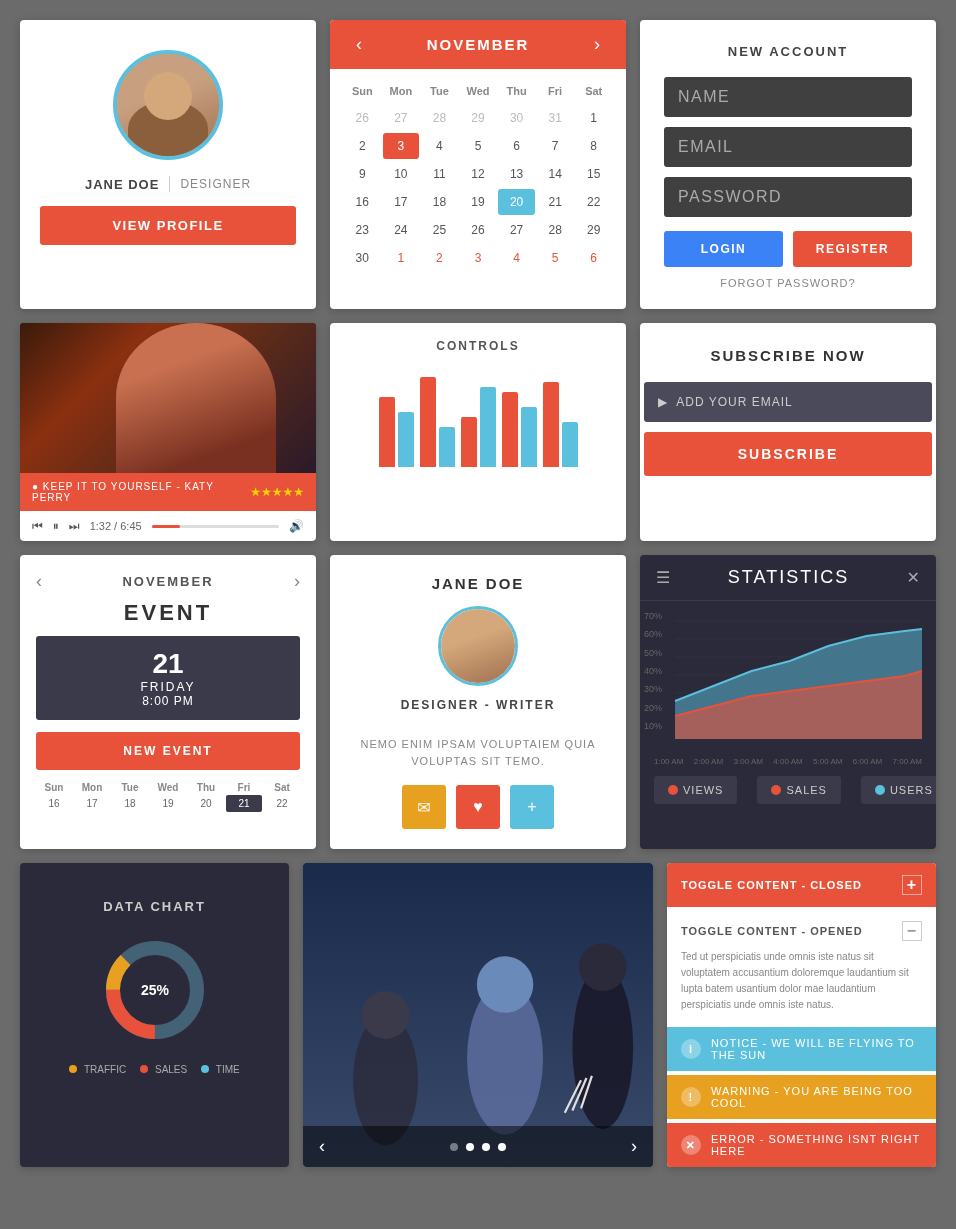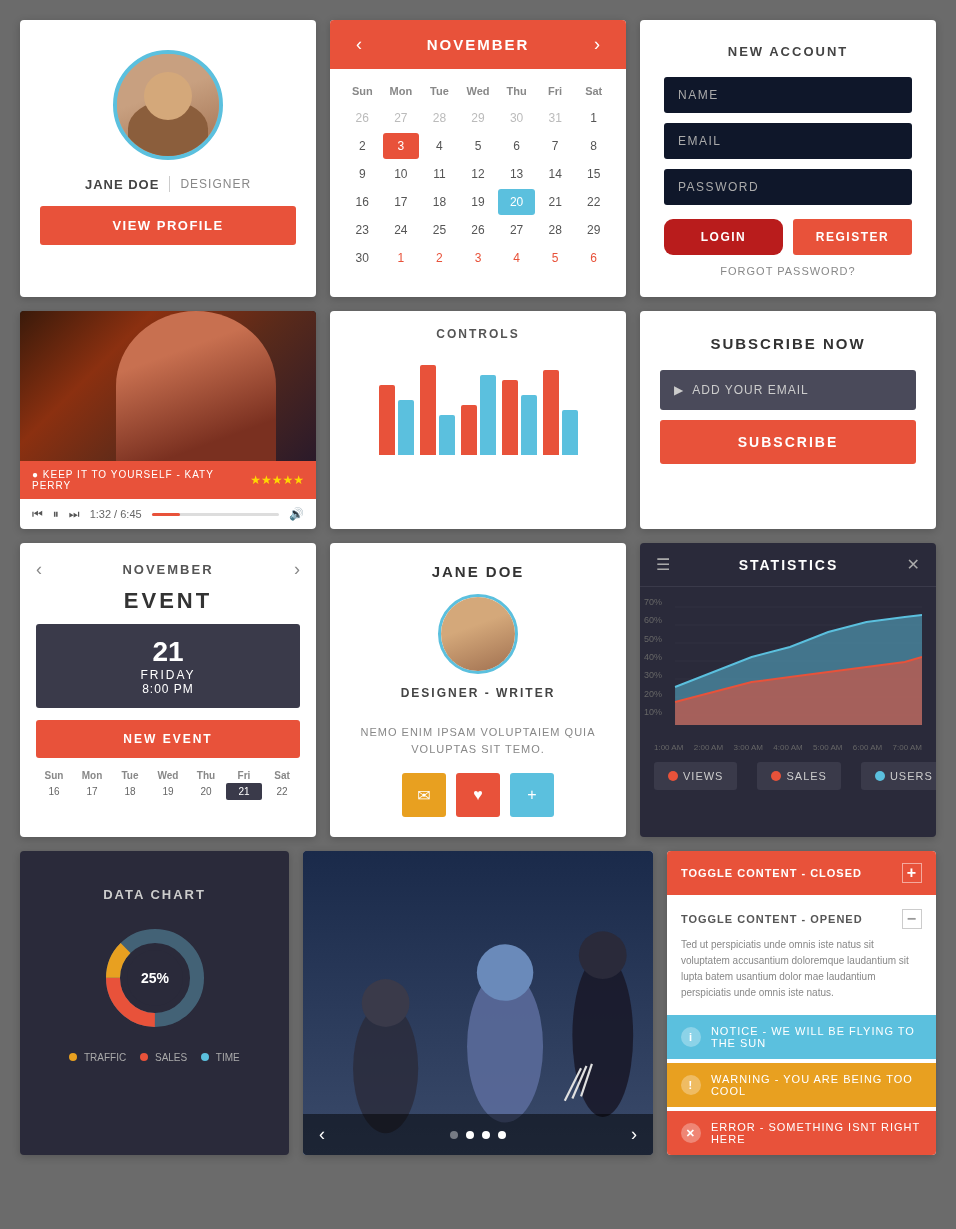--- a/index.html
+++ b/index.html
@@ -159,9 +159,9 @@
       margin-bottom: 18px;
     }
     .form-field {
-      background: #0f172a;
+      background: #404040;
       color: #aaa;
-      font-size: 12px;
+      font-size: 16px;
       letter-spacing: 1.5px;
       padding: 11px 14px;
       border: none;

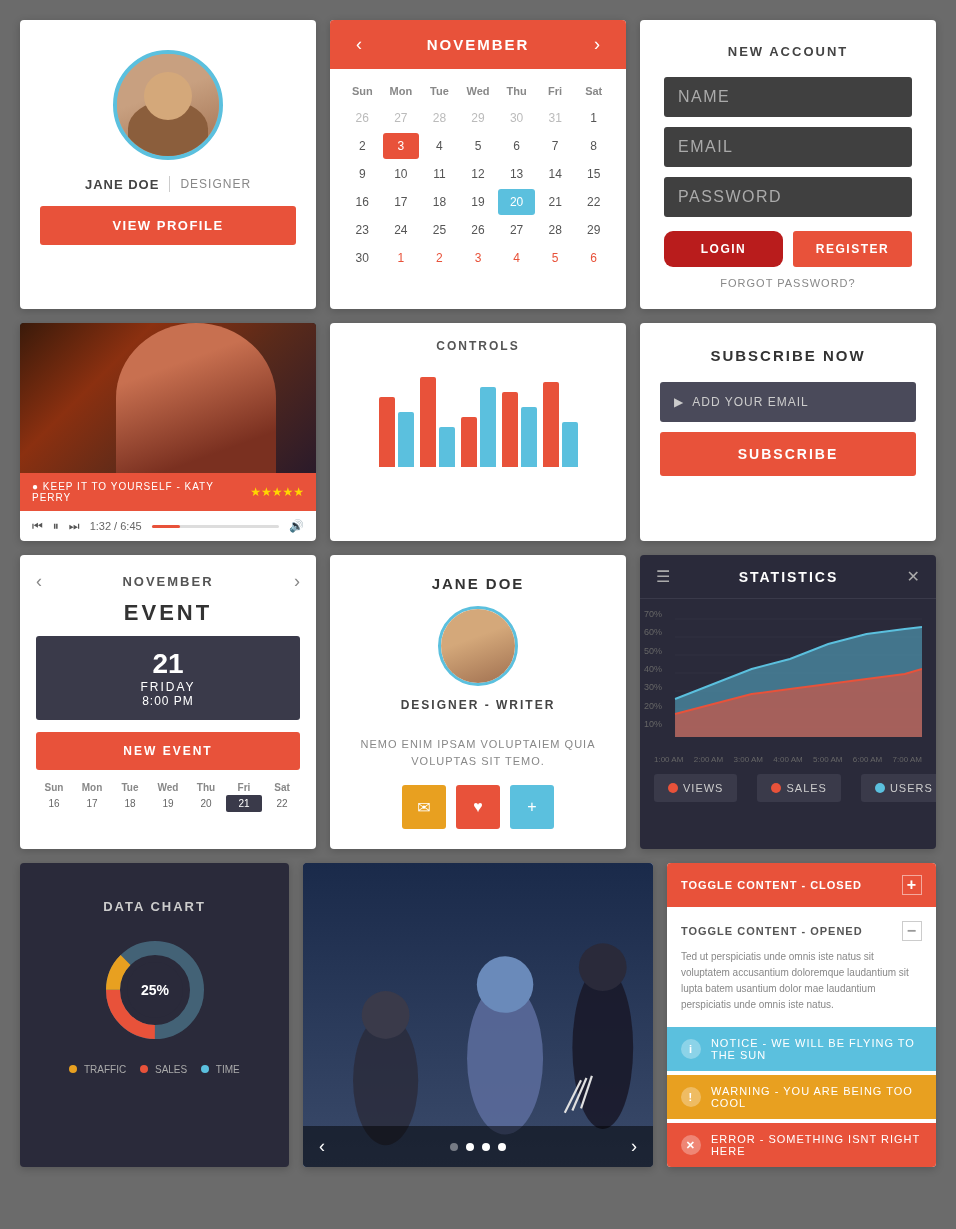--- a/index.html
+++ b/index.html
@@ -178,14 +178,14 @@
       margin: 14px 0 10px;
     }
     .btn-dark {
-      background: #b91c1c;
+      background: #3b82f6;
       color: #fff;
       border: none;
       padding: 11px;
       font-size: 12px;
       font-weight: bold;
       letter-spacing: 1.5px;
-      border-radius: 9px;
+      border-radius: 3px;
       cursor: pointer;
     }
     .btn-red {

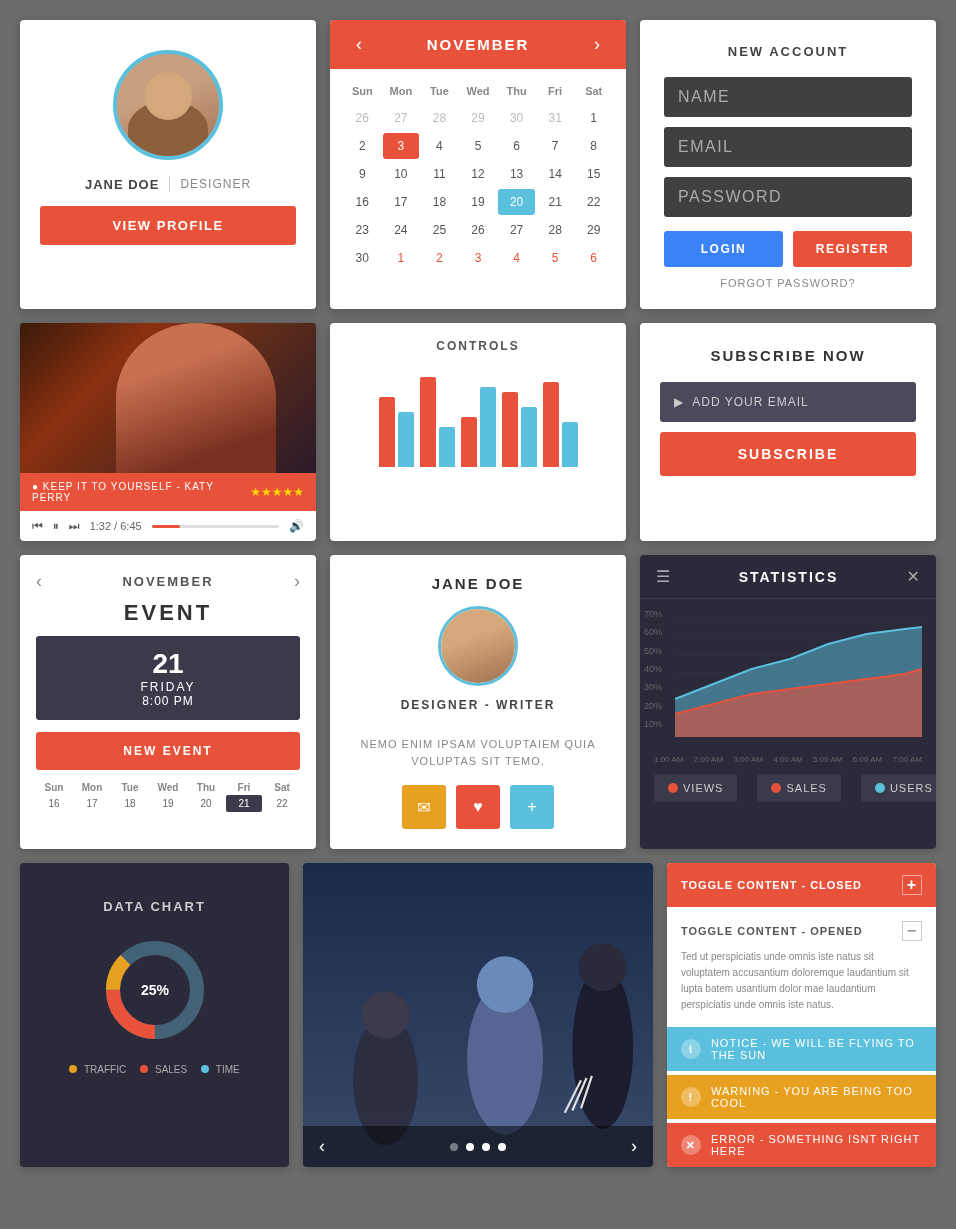--- a/index.html
+++ b/index.html
@@ -295,7 +295,7 @@
     .bar.red { background: #e8523a; }
     .bar.blue { background: #5bc0de; }
     
-    .subscribe-card { padding: 24px 20px; }
+    .subscribe-card { padding: 24px 4px; }
     .subscribe-title {
       text-align: center;
       font-size: 15px;

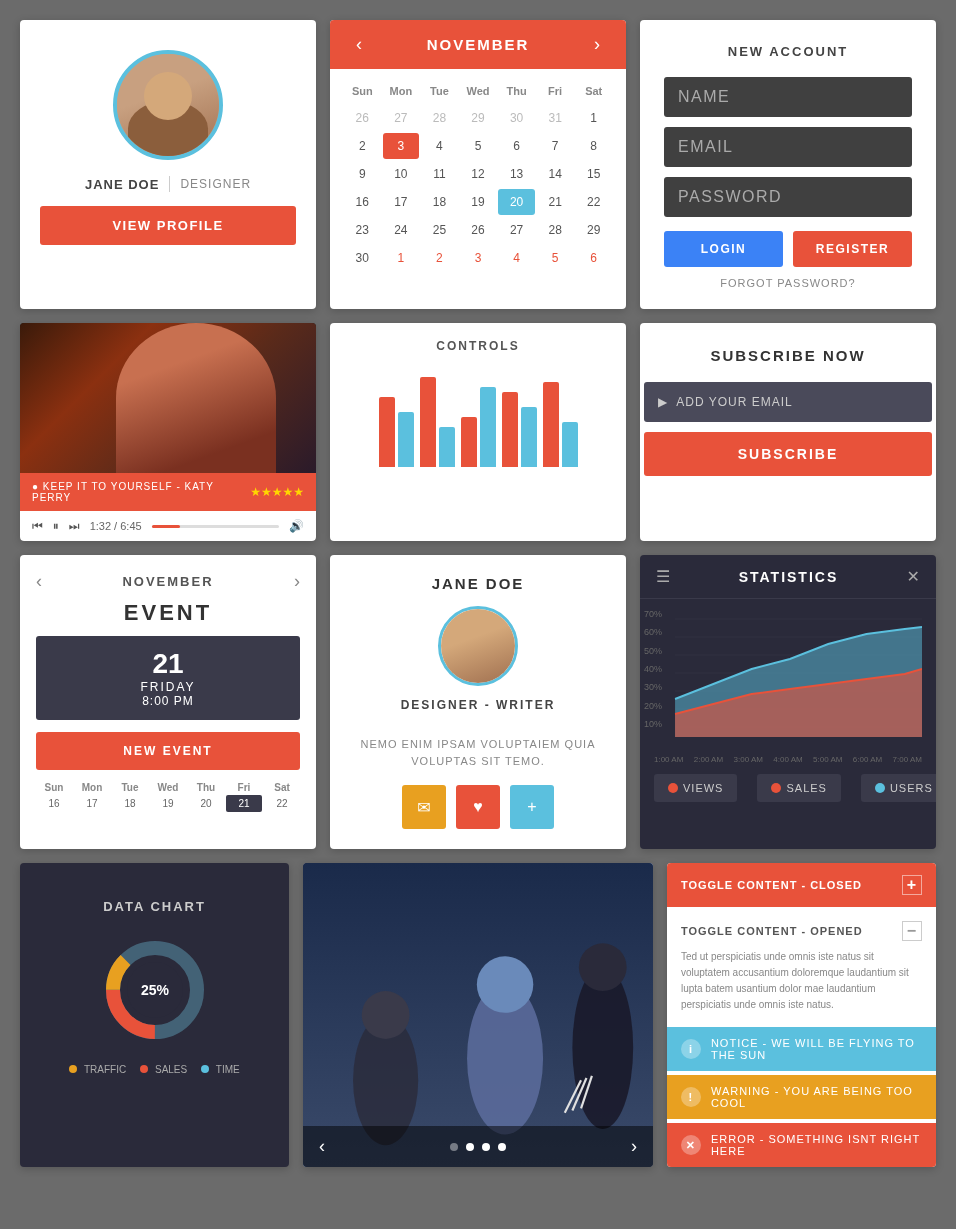--- a/index.html
+++ b/index.html
@@ -485,9 +485,9 @@
       border-bottom: 1px solid #3a3a4a;
     }
     .stats-title-text {
-      font-size: 14px;
-      letter-spacing: 2px;
-      font-weight: bold;
+      font-size: 18px;
+      letter-spacing: 2px;
+      font-weight: normal;
     }
     .stats-close { color: #aaa; cursor: pointer; font-size: 16px; }
     .stats-menu { color: #aaa; cursor: pointer; font-size: 16px; }

